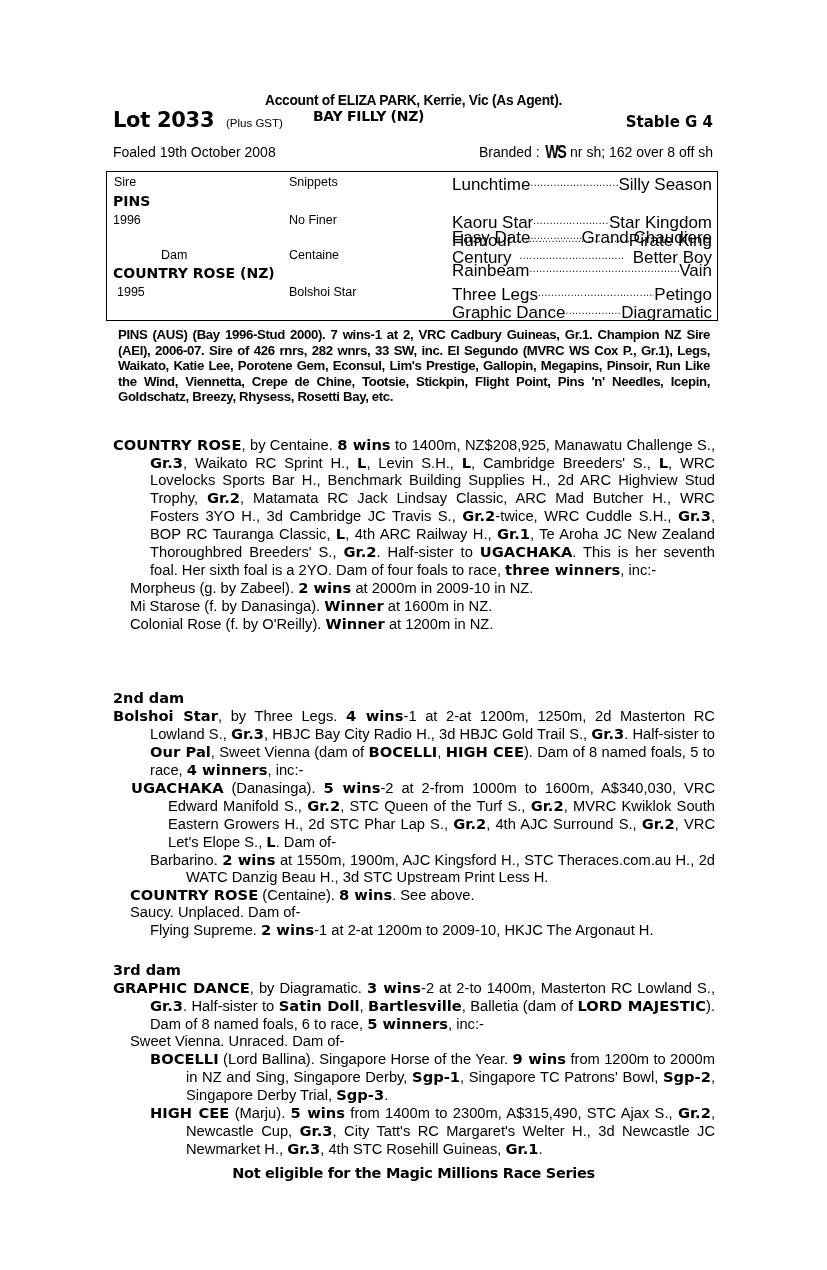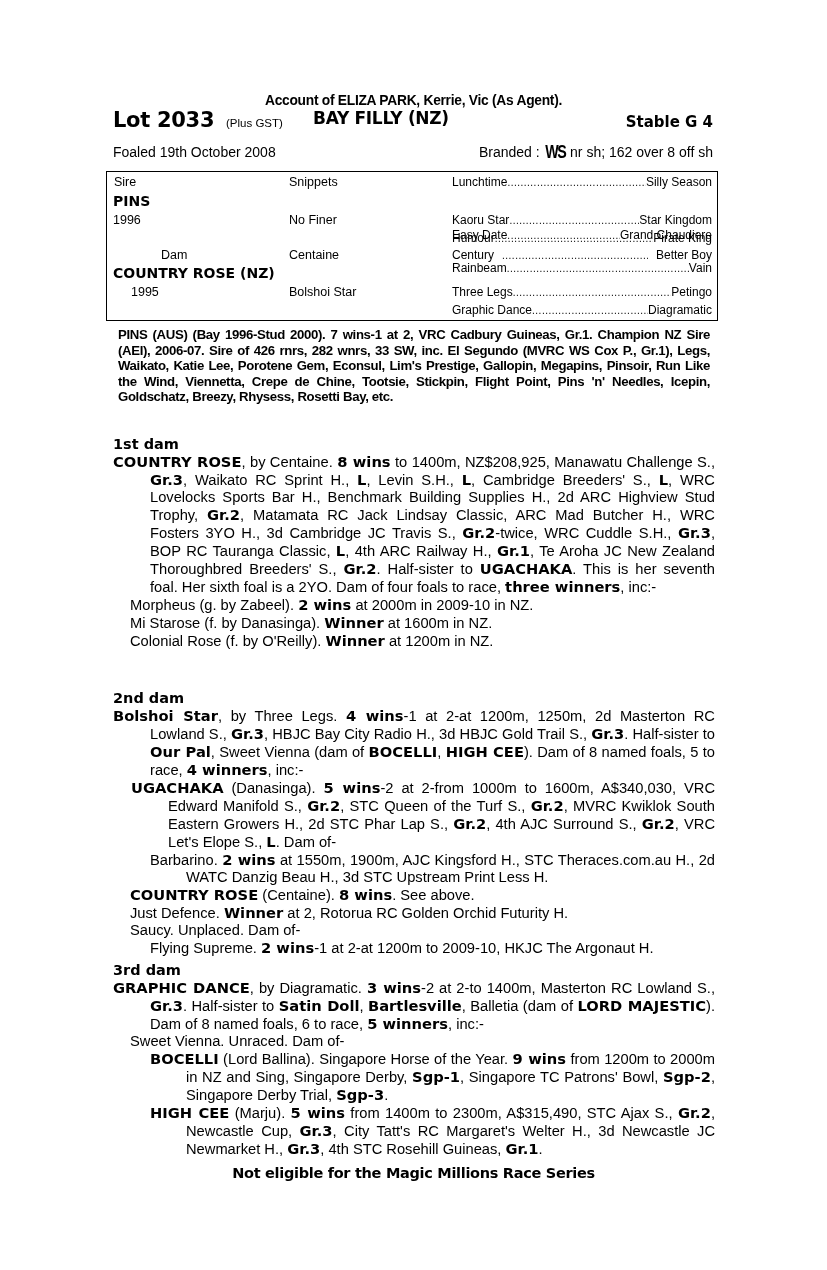--- a/index.html
+++ b/index.html
@@ -10,7 +10,7 @@
   .lot-line { position: absolute; left: 113px; top: 108px; width: 600px; height: 28px; }
   .lot-no { position: absolute; left: 0; top: 0; font-family: "DejaVu Sans", sans-serif; font-weight: bold; font-size: 21px; letter-spacing: -0.3px; }
   .plus-gst { position: absolute; left: 113px; top: 9px; font-size: 11.5px; }
-  .horse-name { position: absolute; left: 200px; top: 0; font-family: "DejaVu Sans", sans-serif; font-weight: bold; font-size: 17px; letter-spacing: -0.3px; }
+  .horse-name { position: absolute; left: 200px; top: 0; font-family: "DejaVu Sans", sans-serif; font-weight: bold; font-size: 14px; letter-spacing: -0.3px; }
   .stable { position: absolute; right: 0; top: 5px; font-family: "DejaVu Sans", sans-serif; font-weight: bold; font-size: 15px; }
 
   .foaled { position: absolute; left: 113px; top: 144px; font-size: 14px; }

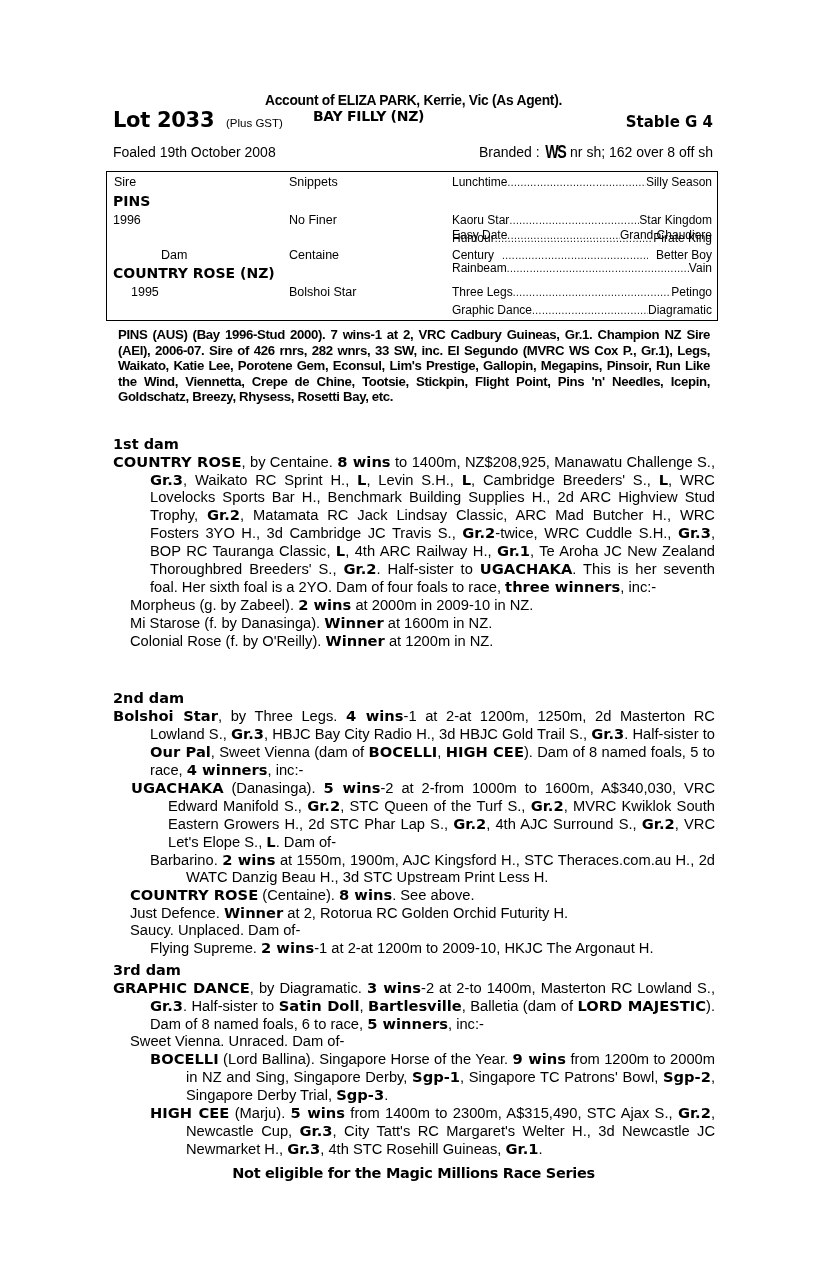--- a/index.html
+++ b/index.html
@@ -20,7 +20,7 @@
   .pedigree { position: absolute; left: 106px; top: 171px; width: 612px; height: 150px; border: 1.5px solid #000; box-sizing: border-box; }
   .ped-cell { position: absolute; font-size: 12.5px; white-space: nowrap; }
   .ped-bold { font-family: "DejaVu Sans", sans-serif; font-weight: bold; font-size: 14px; }
-  .gp { position: absolute; left: 345px; width: 260px; font-size: 12px; display: flex; white-space: nowrap; }
+  .gp { position: absolute; left: 345px; width: 260px; font-size: 17px; display: flex; white-space: nowrap; }
   .gp .l { flex: 0 0 auto; }
   .gp .dots { flex: 1 1 auto; overflow: hidden; letter-spacing: 0.5px; font-size: 10px; line-height: 16px; }
   .gp .dots::before { content: "........................................................................................................"; }

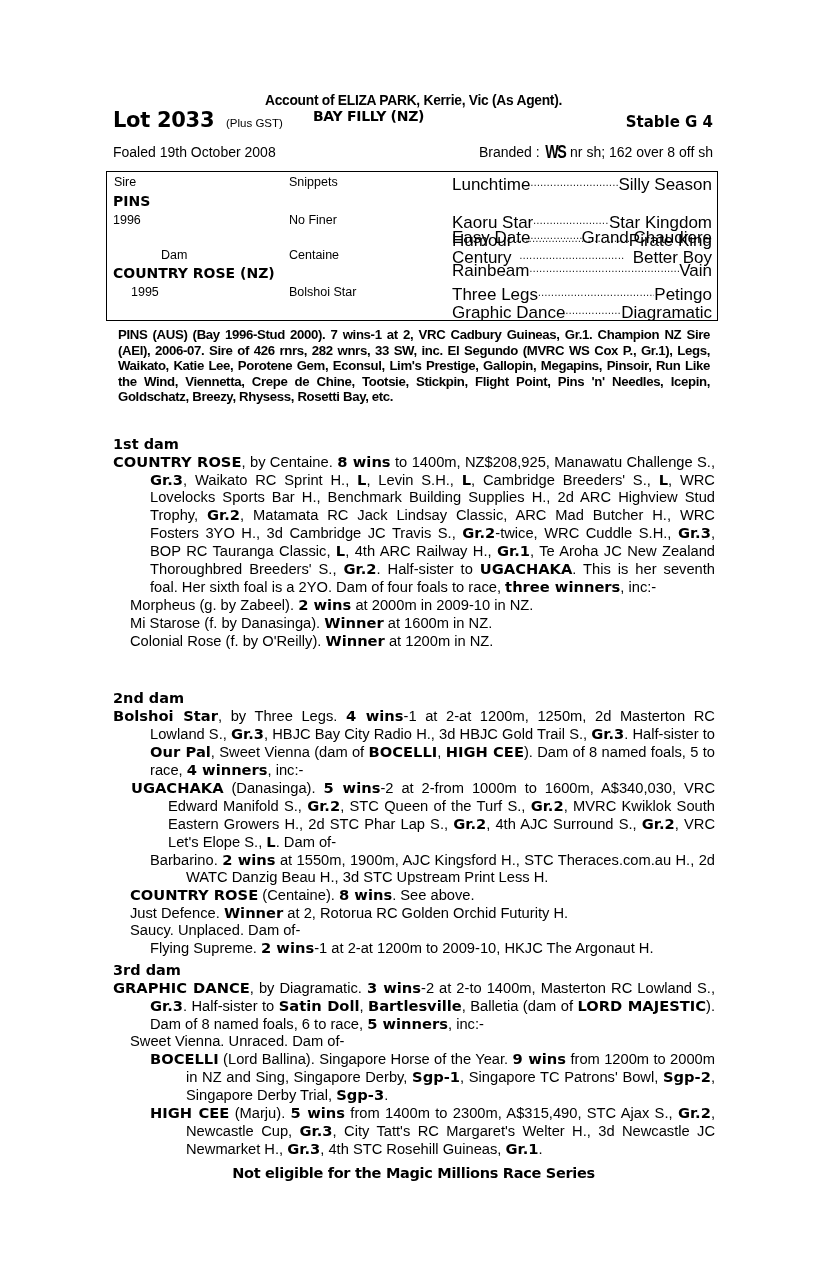--- a/index.html
+++ b/index.html
@@ -70,7 +70,7 @@
 
     <span class="ped-cell" style="left:6px;top:76px;margin-left:48px;">Dam</span>
     <span class="ped-cell ped-bold" style="left:6px;top:93px;">COUNTRY ROSE (NZ)</span>
-    <span class="ped-cell" style="left:24px;top:113px;">1995</span>
+    <span class="ped-cell" style="left:10px;top:113px;">1995</span>
     <span class="ped-cell" style="left:182px;top:76px;">Centaine</span>
     <span class="ped-cell" style="left:182px;top:113px;">Bolshoi Star</span>
 

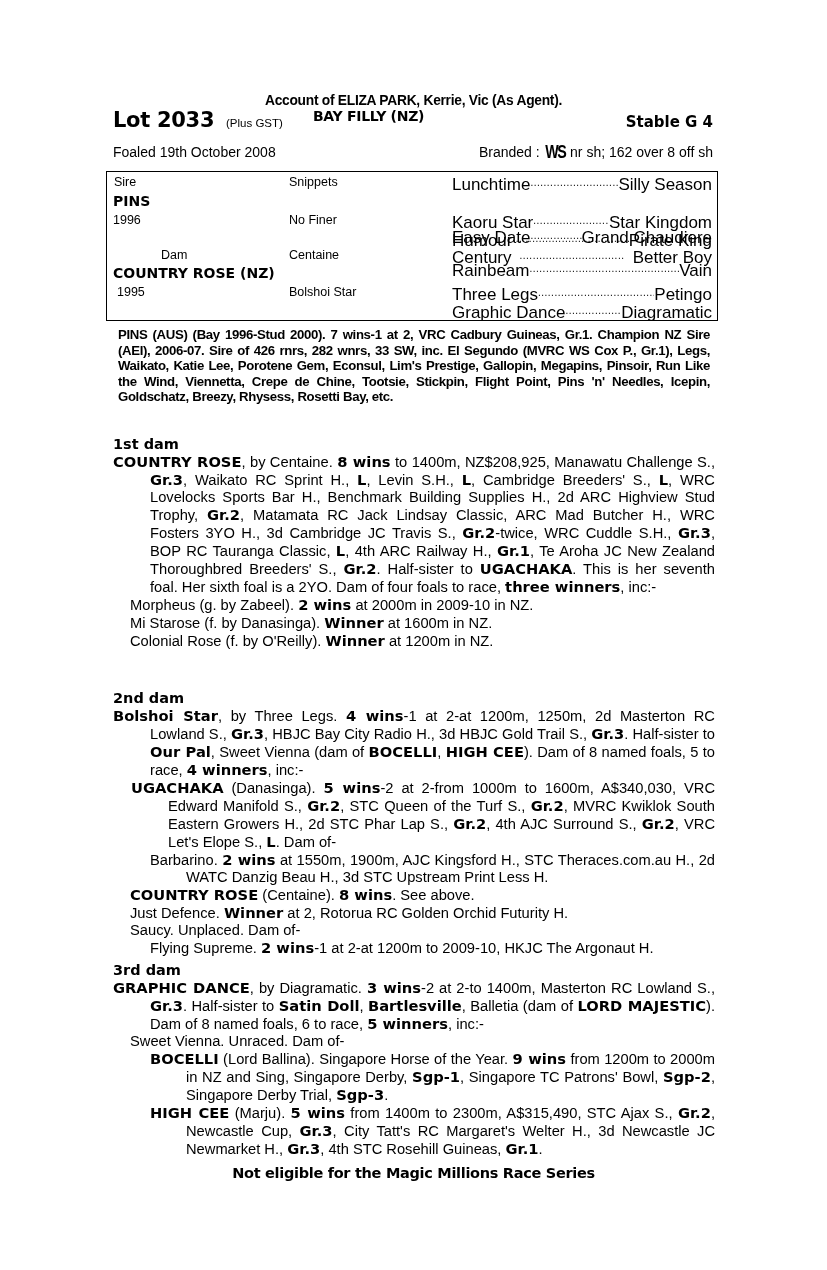--- a/index.html
+++ b/index.html
@@ -119,7 +119,6 @@
   <div class="sire-para">PINS (AUS) (Bay 1996-Stud 2000). 7 wins-1 at 2, VRC Cadbury Guineas, Gr.1. Champion NZ Sire (AEI), 2006-07. Sire of 426 rnrs, 282 wnrs, 33 SW, inc. El Segundo (MVRC WS Cox P., Gr.1), Legs, Waikato, Katie Lee, Porotene Gem, Econsul, Lim's Prestige, Gallopin, Megapins, Pinsoir, Run Like the Wind, Viennetta, Crepe de Chine, Tootsie, Stickpin, Flight Point, Pins 'n' Needles, Icepin, Goldschatz, Breezy, Rhysess, Rosetti Bay, etc.</div>
 
   <div class="section" style="top:436px;">
-    <div class="hd">1st dam</div>
     <div class="p0"><span class="b">COUNTRY ROSE</span><span>, by Centaine. </span><span class="b">8 wins</span><span> to 1400m, NZ$208,925, Manawatu Challenge S., </span><span class="b">Gr.3</span><span>, Waikato RC Sprint H., </span><span class="b">L</span><span>, Levin S.H., </span><span class="b">L</span><span>, Cambridge Breeders' S., </span><span class="b">L</span><span>, WRC Lovelocks Sports Bar H., Benchmark Building Supplies H., 2d ARC Highview Stud Trophy, </span><span class="b">Gr.2</span><span>, Matamata RC Jack Lindsay Classic, ARC Mad Butcher H., WRC Fosters 3YO H., 3d Cambridge JC Travis S., </span><span class="b">Gr.2</span><span>-twice, WRC Cuddle S.H., </span><span class="b">Gr.3</span><span>, BOP RC Tauranga Classic, </span><span class="b">L</span><span>, 4th ARC Railway H., </span><span class="b">Gr.1</span><span>, Te Aroha JC New Zealand Thoroughbred Breeders' S., </span><span class="b">Gr.2</span><span>. Half-sister to </span><span class="b">UGACHAKA</span><span>. This is her seventh foal. Her sixth foal is a 2YO. Dam of four foals to race, </span><span class="b">three winners</span><span>, inc:-</span></div>
     <div class="p1"><span>Morpheus (g. by Zabeel). </span><span class="b">2 wins</span><span> at 2000m in 2009-10 in NZ.</span></div>
     <div class="p1"><span>Mi Starose (f. by Danasinga). </span><span class="b">Winner</span><span> at 1600m in NZ.</span></div>

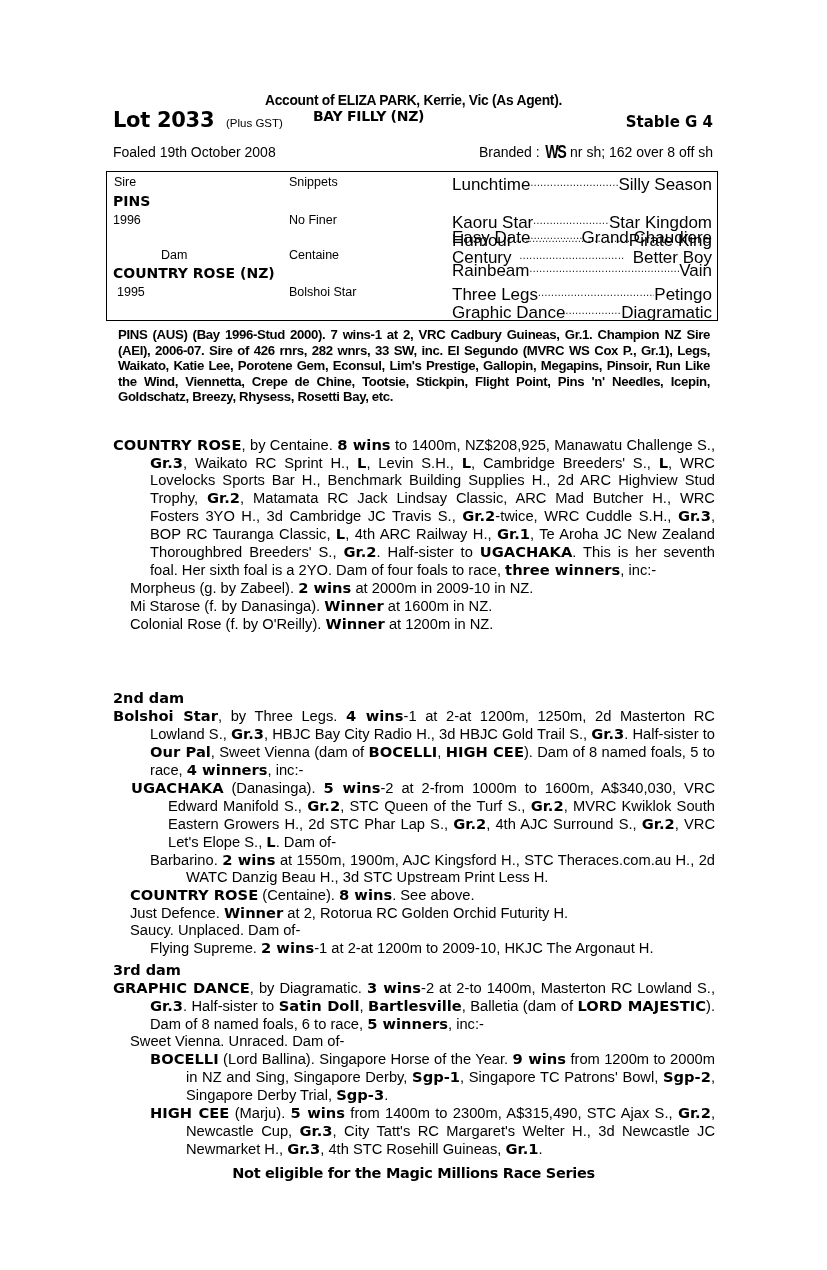--- a/index.html
+++ b/index.html
@@ -131,7 +131,6 @@
     <div class="p1j"><span class="b">UGACHAKA</span><span> (Danasinga). </span><span class="b">5 wins</span><span>-2 at 2-from 1000m to 1600m, A$340,030, VRC Edward Manifold S., </span><span class="b">Gr.2</span><span>, STC Queen of the Turf S., </span><span class="b">Gr.2</span><span>, MVRC Kwiklok South Eastern Growers H., 2d STC Phar Lap S., </span><span class="b">Gr.2</span><span>, 4th AJC Surround S., </span><span class="b">Gr.2</span><span>, VRC Let's Elope S., </span><span class="b">L</span><span>. Dam of-</span></div>
     <div class="p2j"><span>Barbarino. </span><span class="b">2 wins</span><span> at 1550m, 1900m, AJC Kingsford H., STC Theraces.com.au H., 2d WATC Danzig Beau H., 3d STC Upstream Print Less H.</span></div>
     <div class="p1"><span class="b">COUNTRY ROSE</span><span> (Centaine). </span><span class="b">8 wins</span><span>. See above.</span></div>
-    <div class="p1"><span>Just Defence. </span><span class="b">Winner</span><span> at 2, Rotorua RC Golden Orchid Futurity H.</span></div>
     <div class="p1">Saucy. Unplaced. Dam of-</div>
     <div class="p2"><span>Flying Supreme. </span><span class="b">2 wins</span><span>-1 at 2-at 1200m to 2009-10, HKJC The Argonaut H.</span></div>
   </div>

